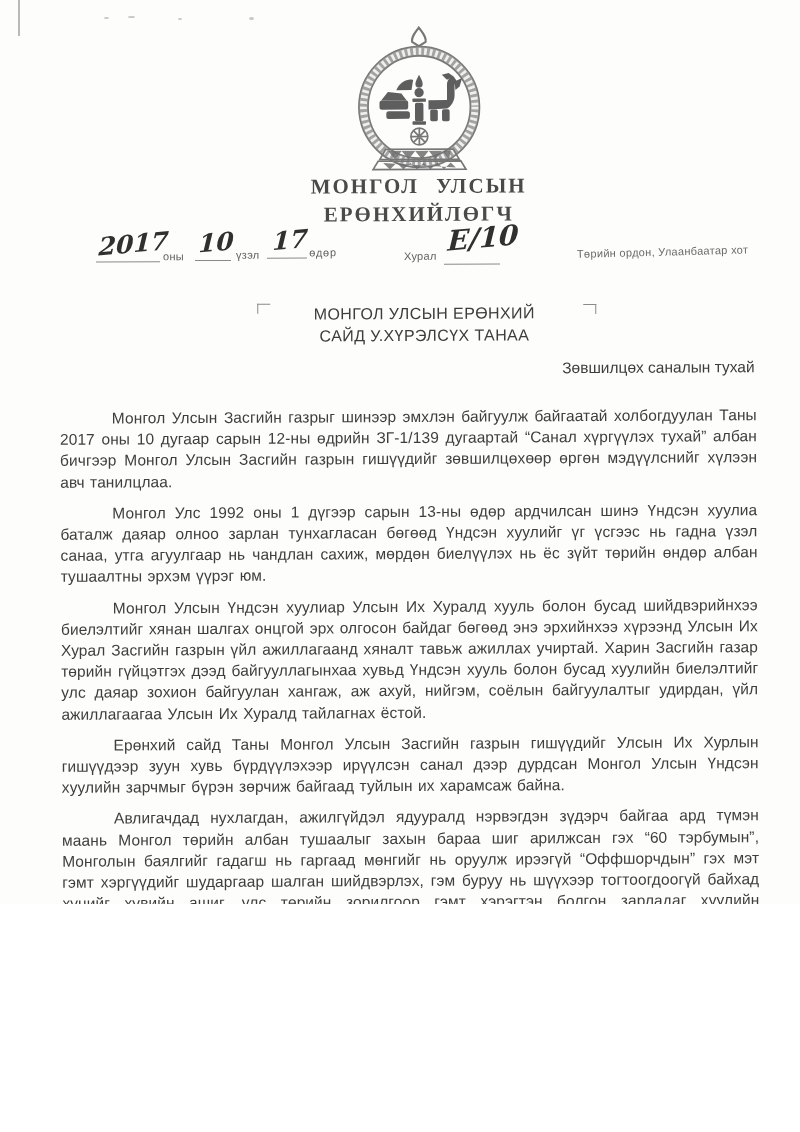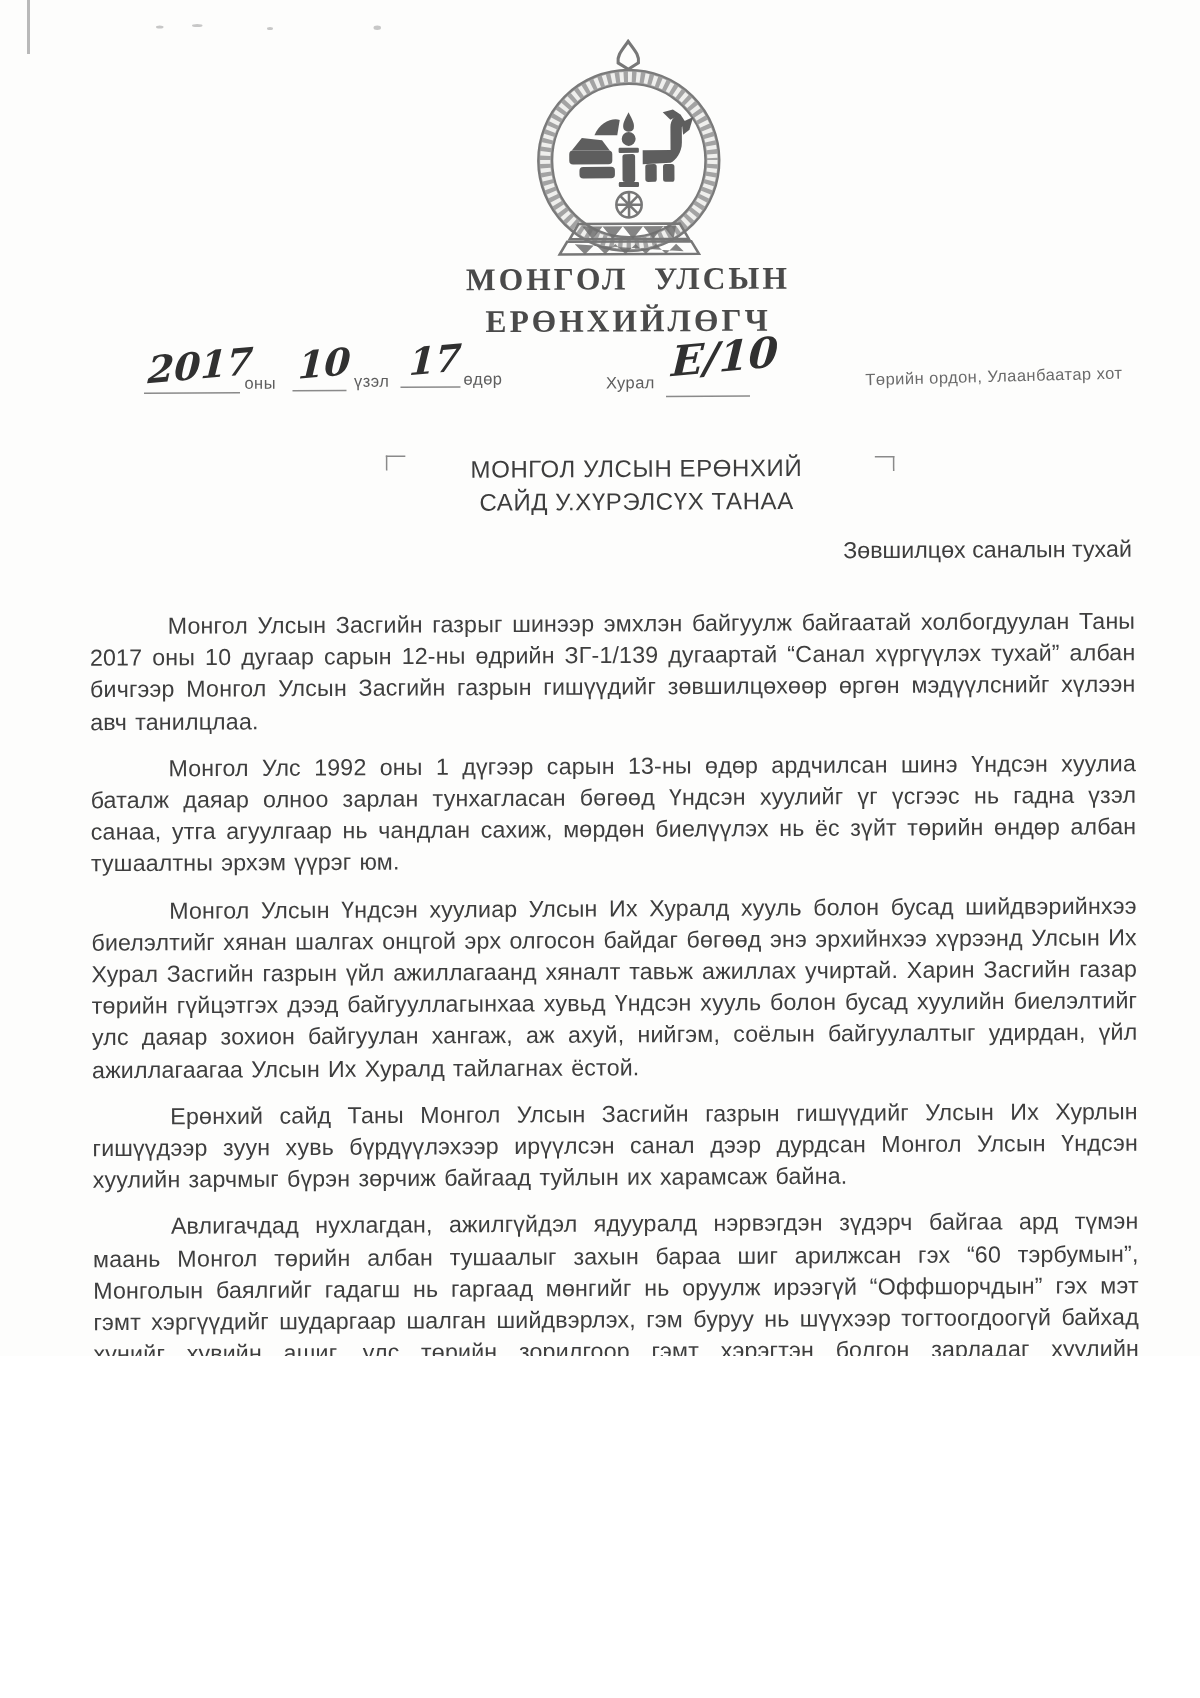--- a/index.html
+++ b/index.html
@@ -130,7 +130,7 @@
     <span class="small-label" style="left:237px;top:248px;">үзэл</span>
     <span class="hand" style="left:274px;top:225px;font-size:25px;">17</span>
     <div class="uline" style="left:268px;top:257px;width:40px;"></div>
-    <span class="small-label" style="left:310px;top:247px;">өдөр</span>
+    <span class="small-label" style="left:310px;top:247px;font-family:Liberation Mono, monospace;">өдөр</span>
 
     <span class="small-label" style="left:405px;top:250px;">Хурал</span>
     <span class="hand" style="left:449px;top:222px;font-size:28px;">Е/10</span>

